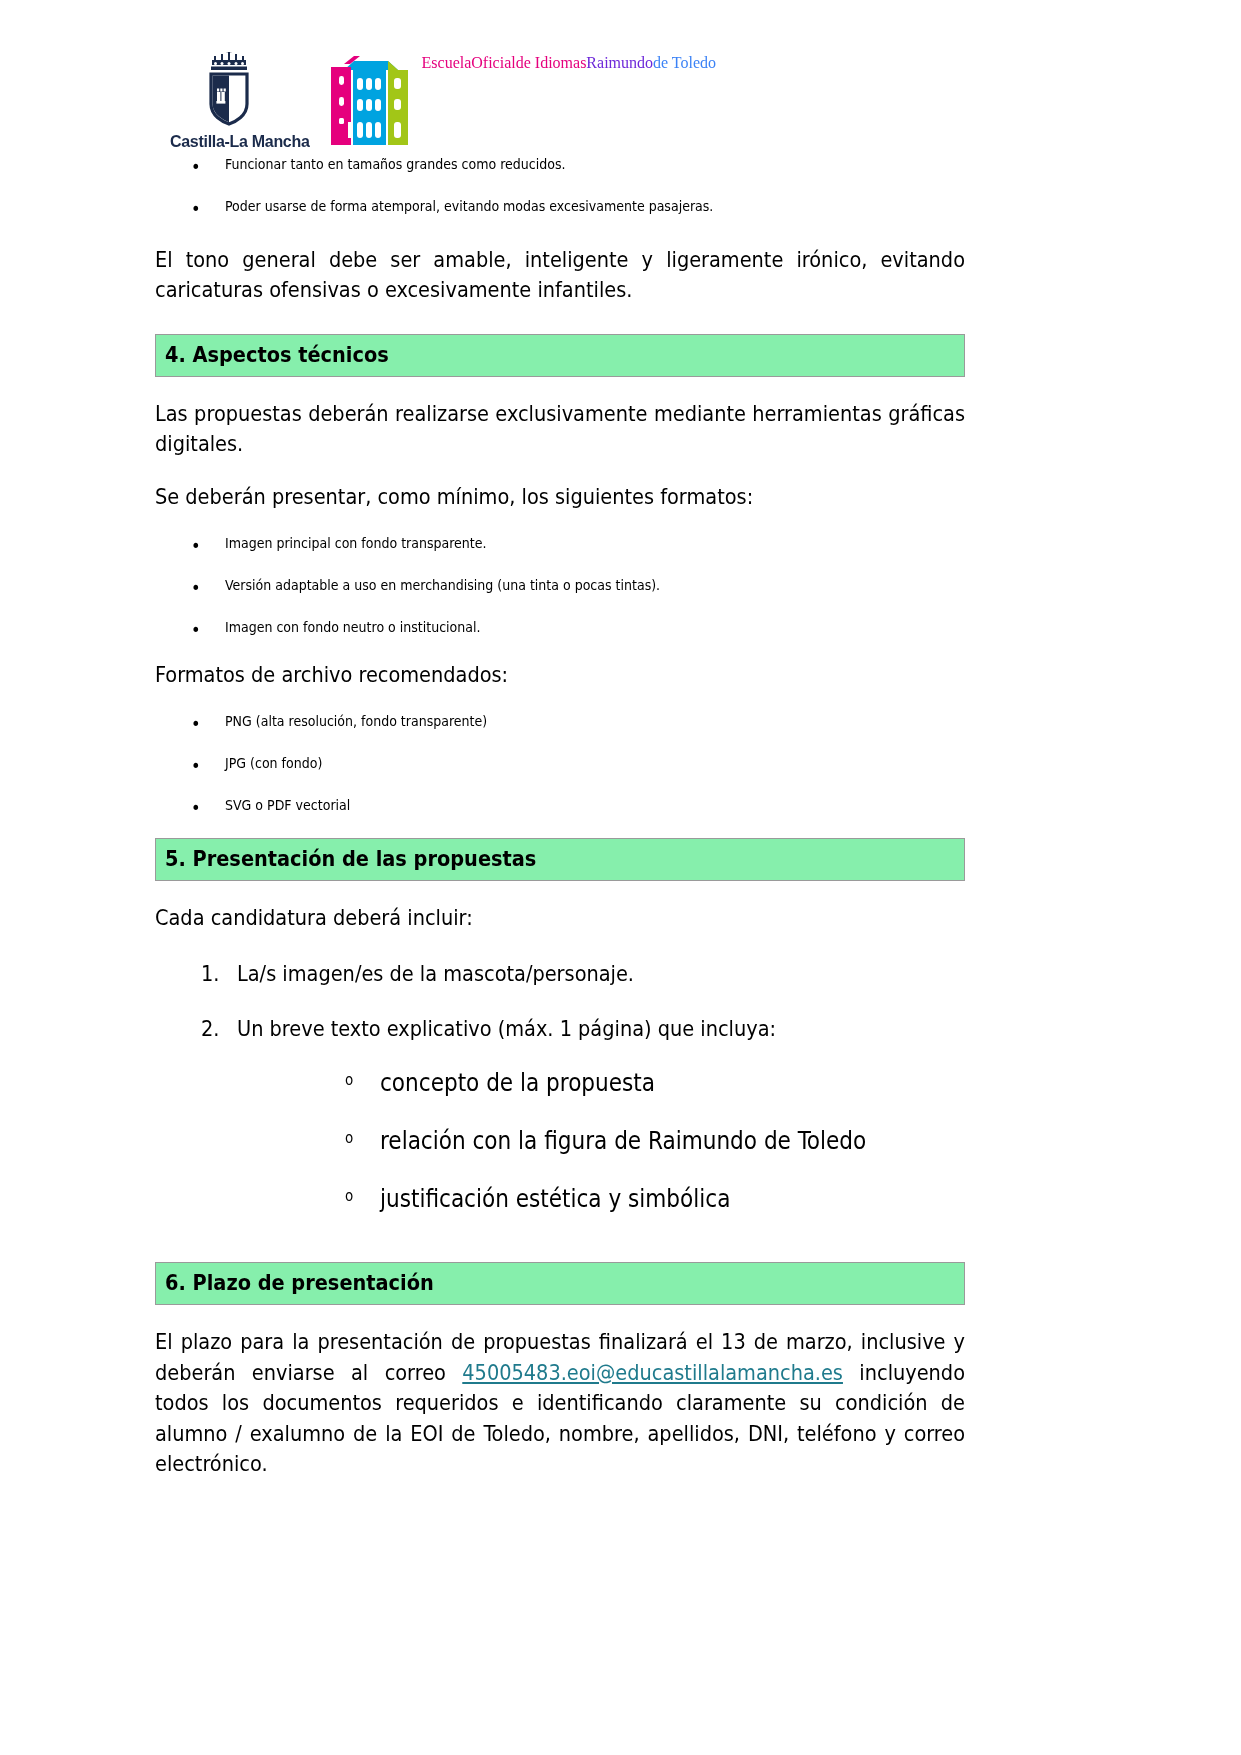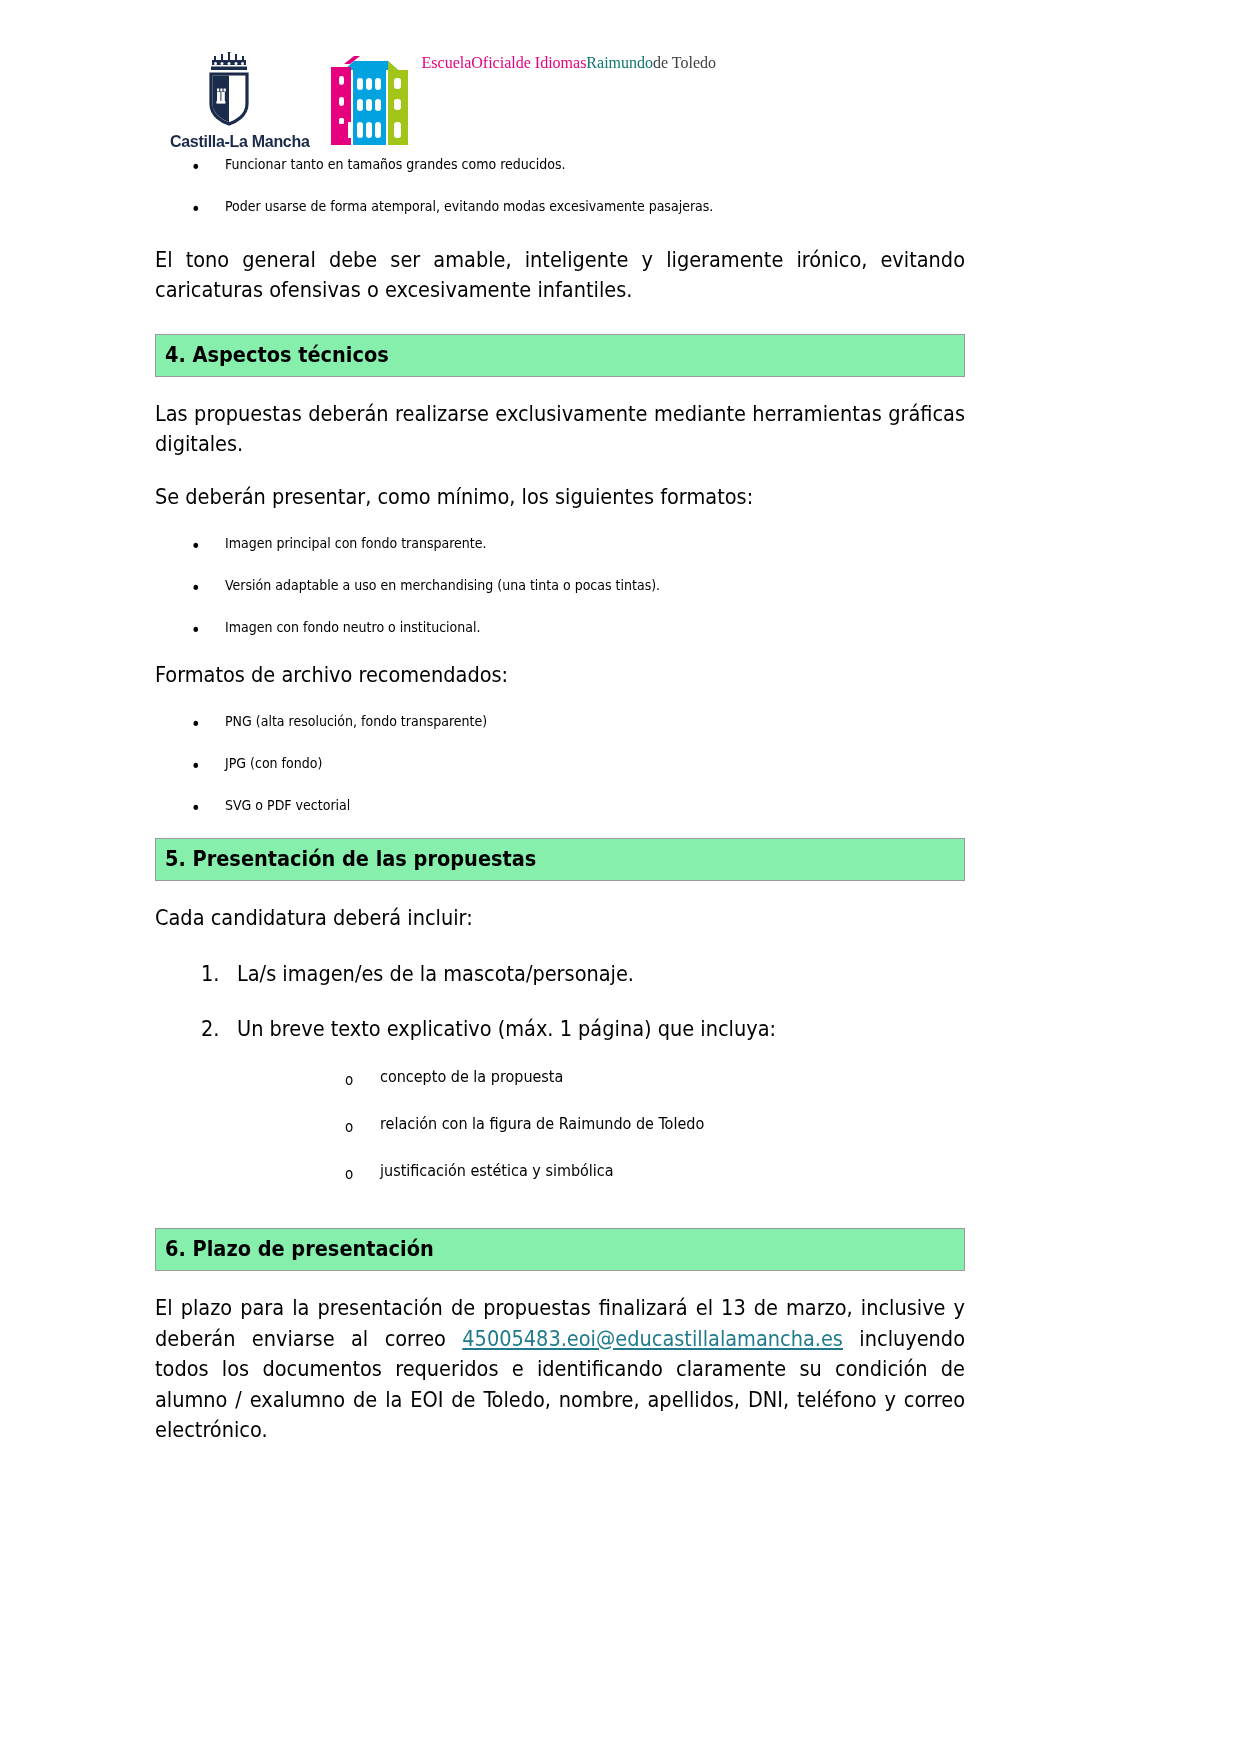--- a/index.html
+++ b/index.html
@@ -26,7 +26,7 @@
   .w-esc { color:#e5007d; }
   .w-ofi { color:#e5007d; }
   .w-idi { color:#e5007d; }
-  .w-rai { color:#0f766e; }
+  .w-rai { color:#6d28d9; }
   .w-tol { color:#404040; }
 
   

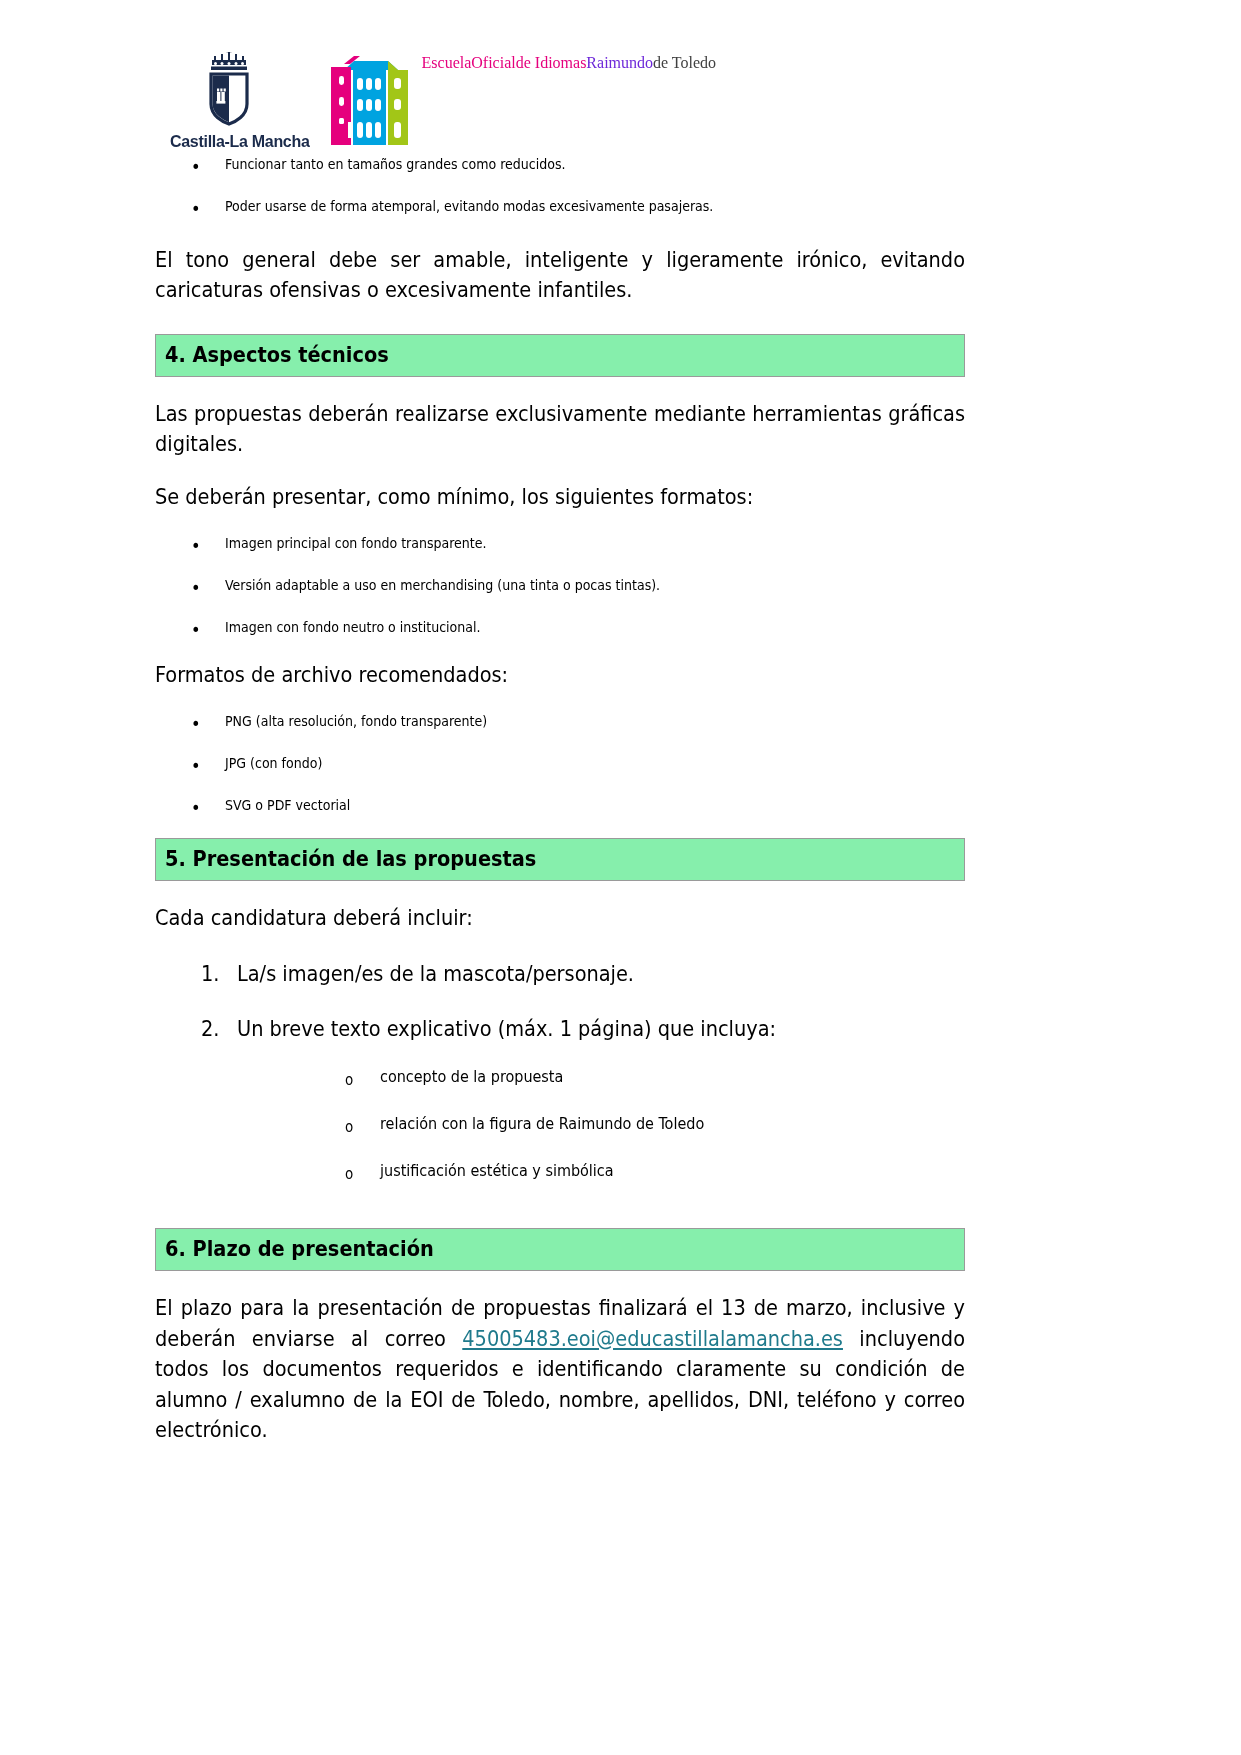--- a/index.html
+++ b/index.html
@@ -27,7 +27,7 @@
   .w-ofi { color:#e5007d; }
   .w-idi { color:#e5007d; }
   .w-rai { color:#6d28d9; }
-  .w-tol { color:#404040; }
+  .w-tol { color:#3b82f6; }
 
   
   .content { position:absolute; left:155px; top:155px; width:810px; }

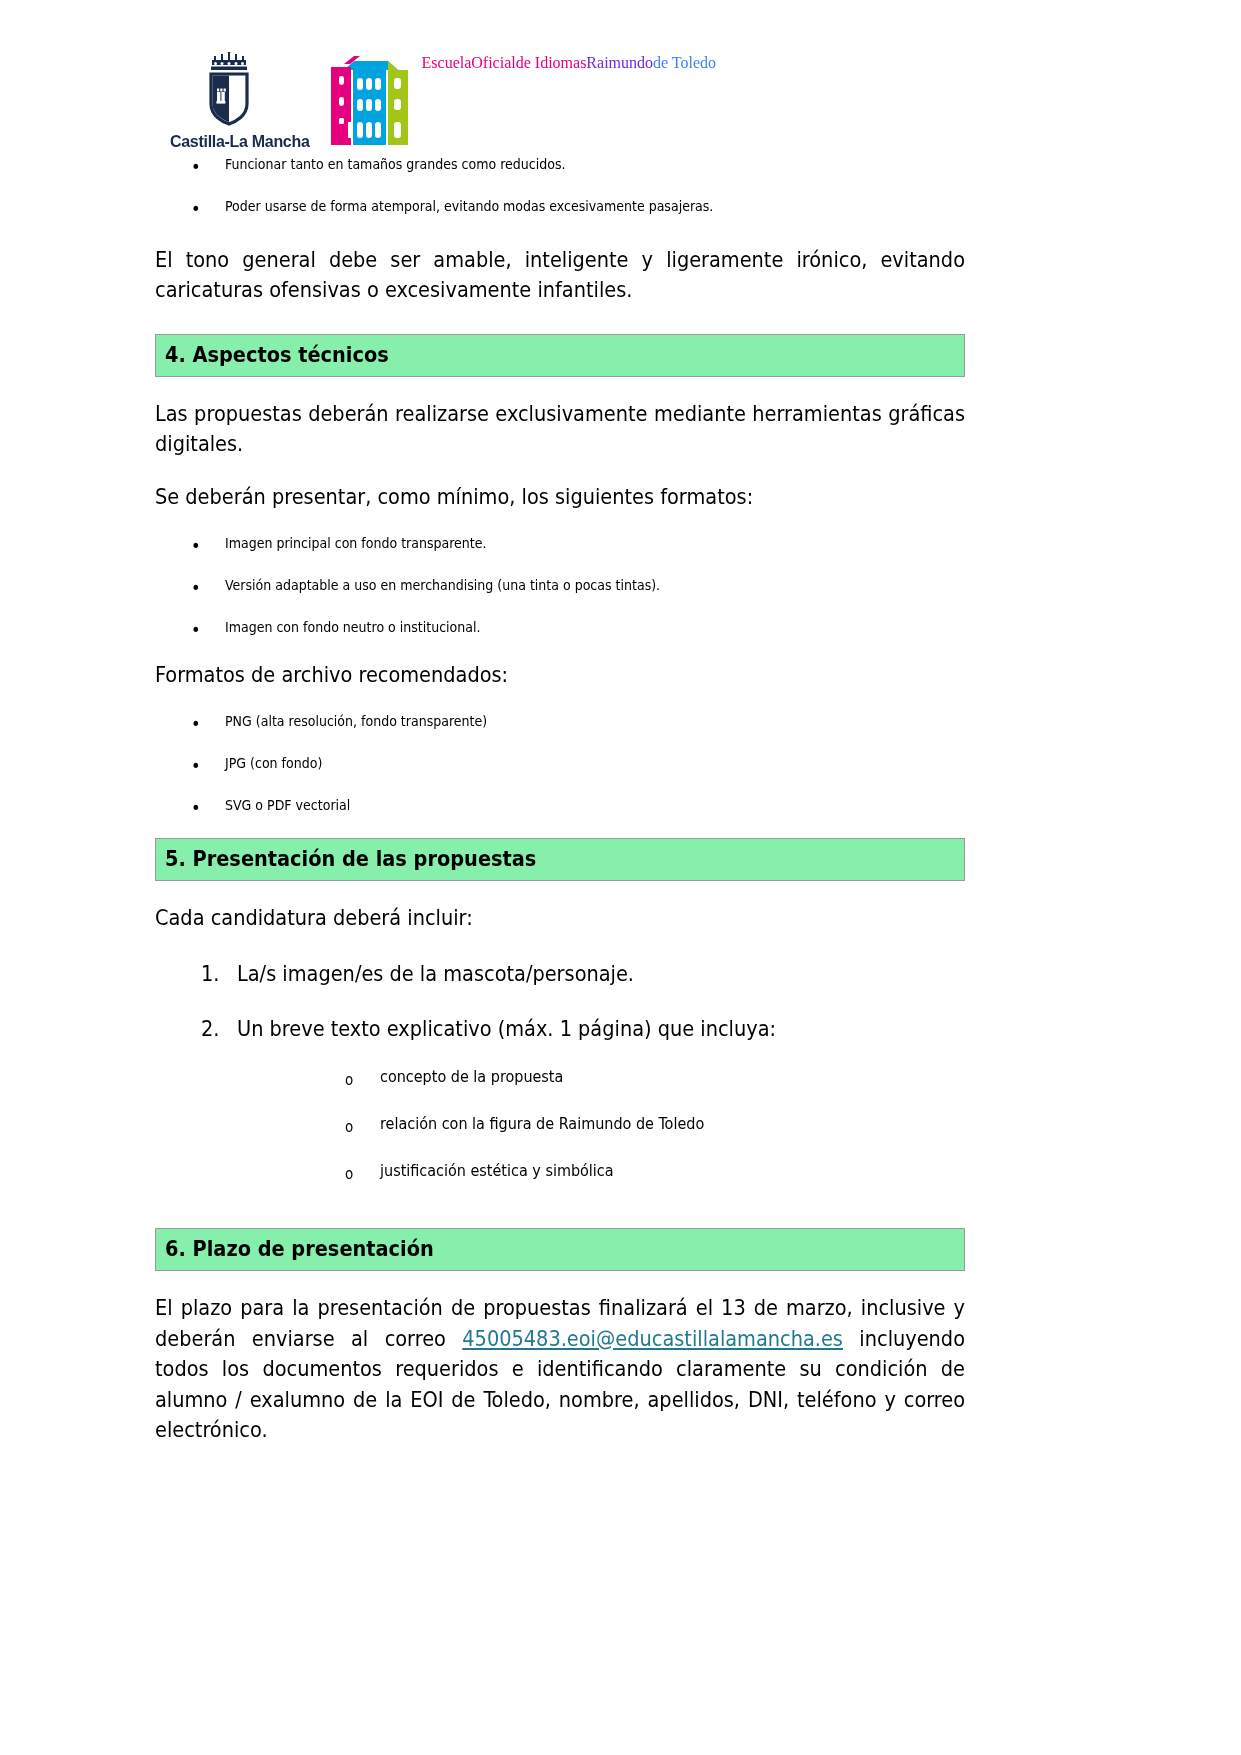--- a/index.html
+++ b/index.html
@@ -61,7 +61,7 @@
   
   ul.sub { list-style:none; margin:22px 0 0 0; padding:0; }
   ul.sub > li {
-    position:relative; padding-left:143px; font-size:16px; line-height:1.42;
+    position:relative; padding-left:143px; font-size:24px; line-height:1.42;
     margin-bottom:24px;
   }
   ul.sub > li:last-child { margin-bottom:0; }

